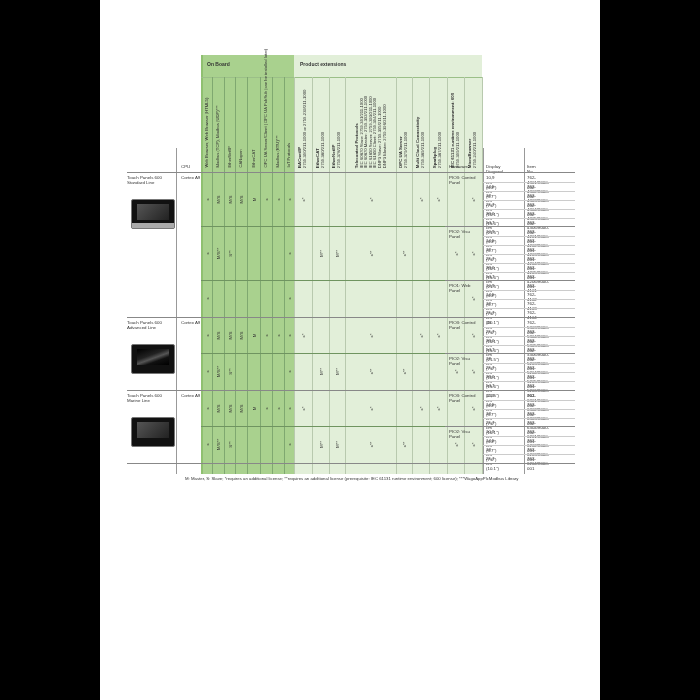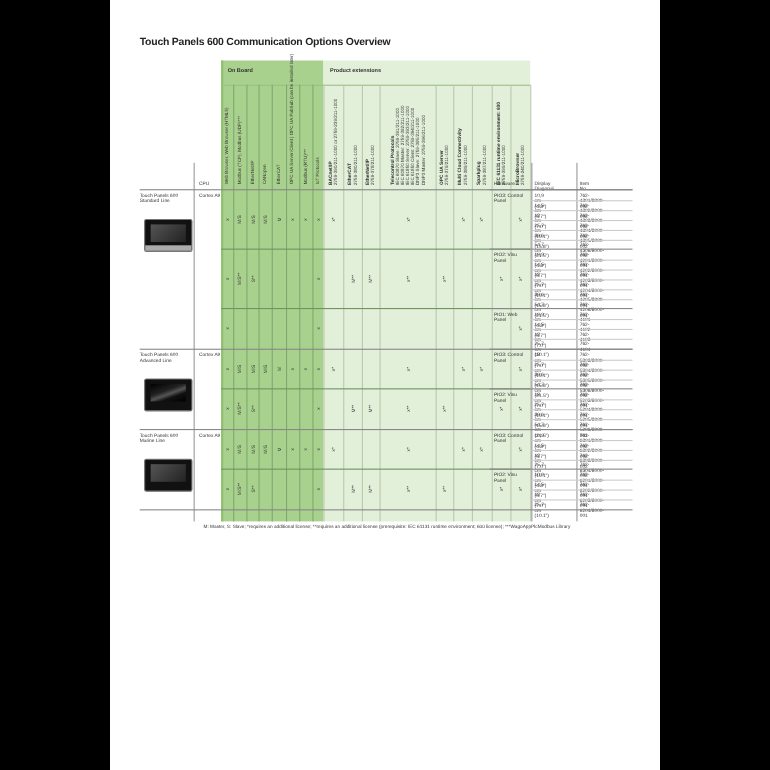--- a/index.html
+++ b/index.html
@@ -23,7 +23,6 @@
 <body>
 
 <div class="page">
-  <div class="title">Touch Panels 600 Communication Options Overview</div>
   <div id="table" class="tbl">
       <div class="abs green-dark" style="left: 101px; top: 55px; width: 93px; height: 419px;"></div>
       <div class="abs green-light" style="left: 194px; top: 55px; width: 188px; height: 419px;"></div>

